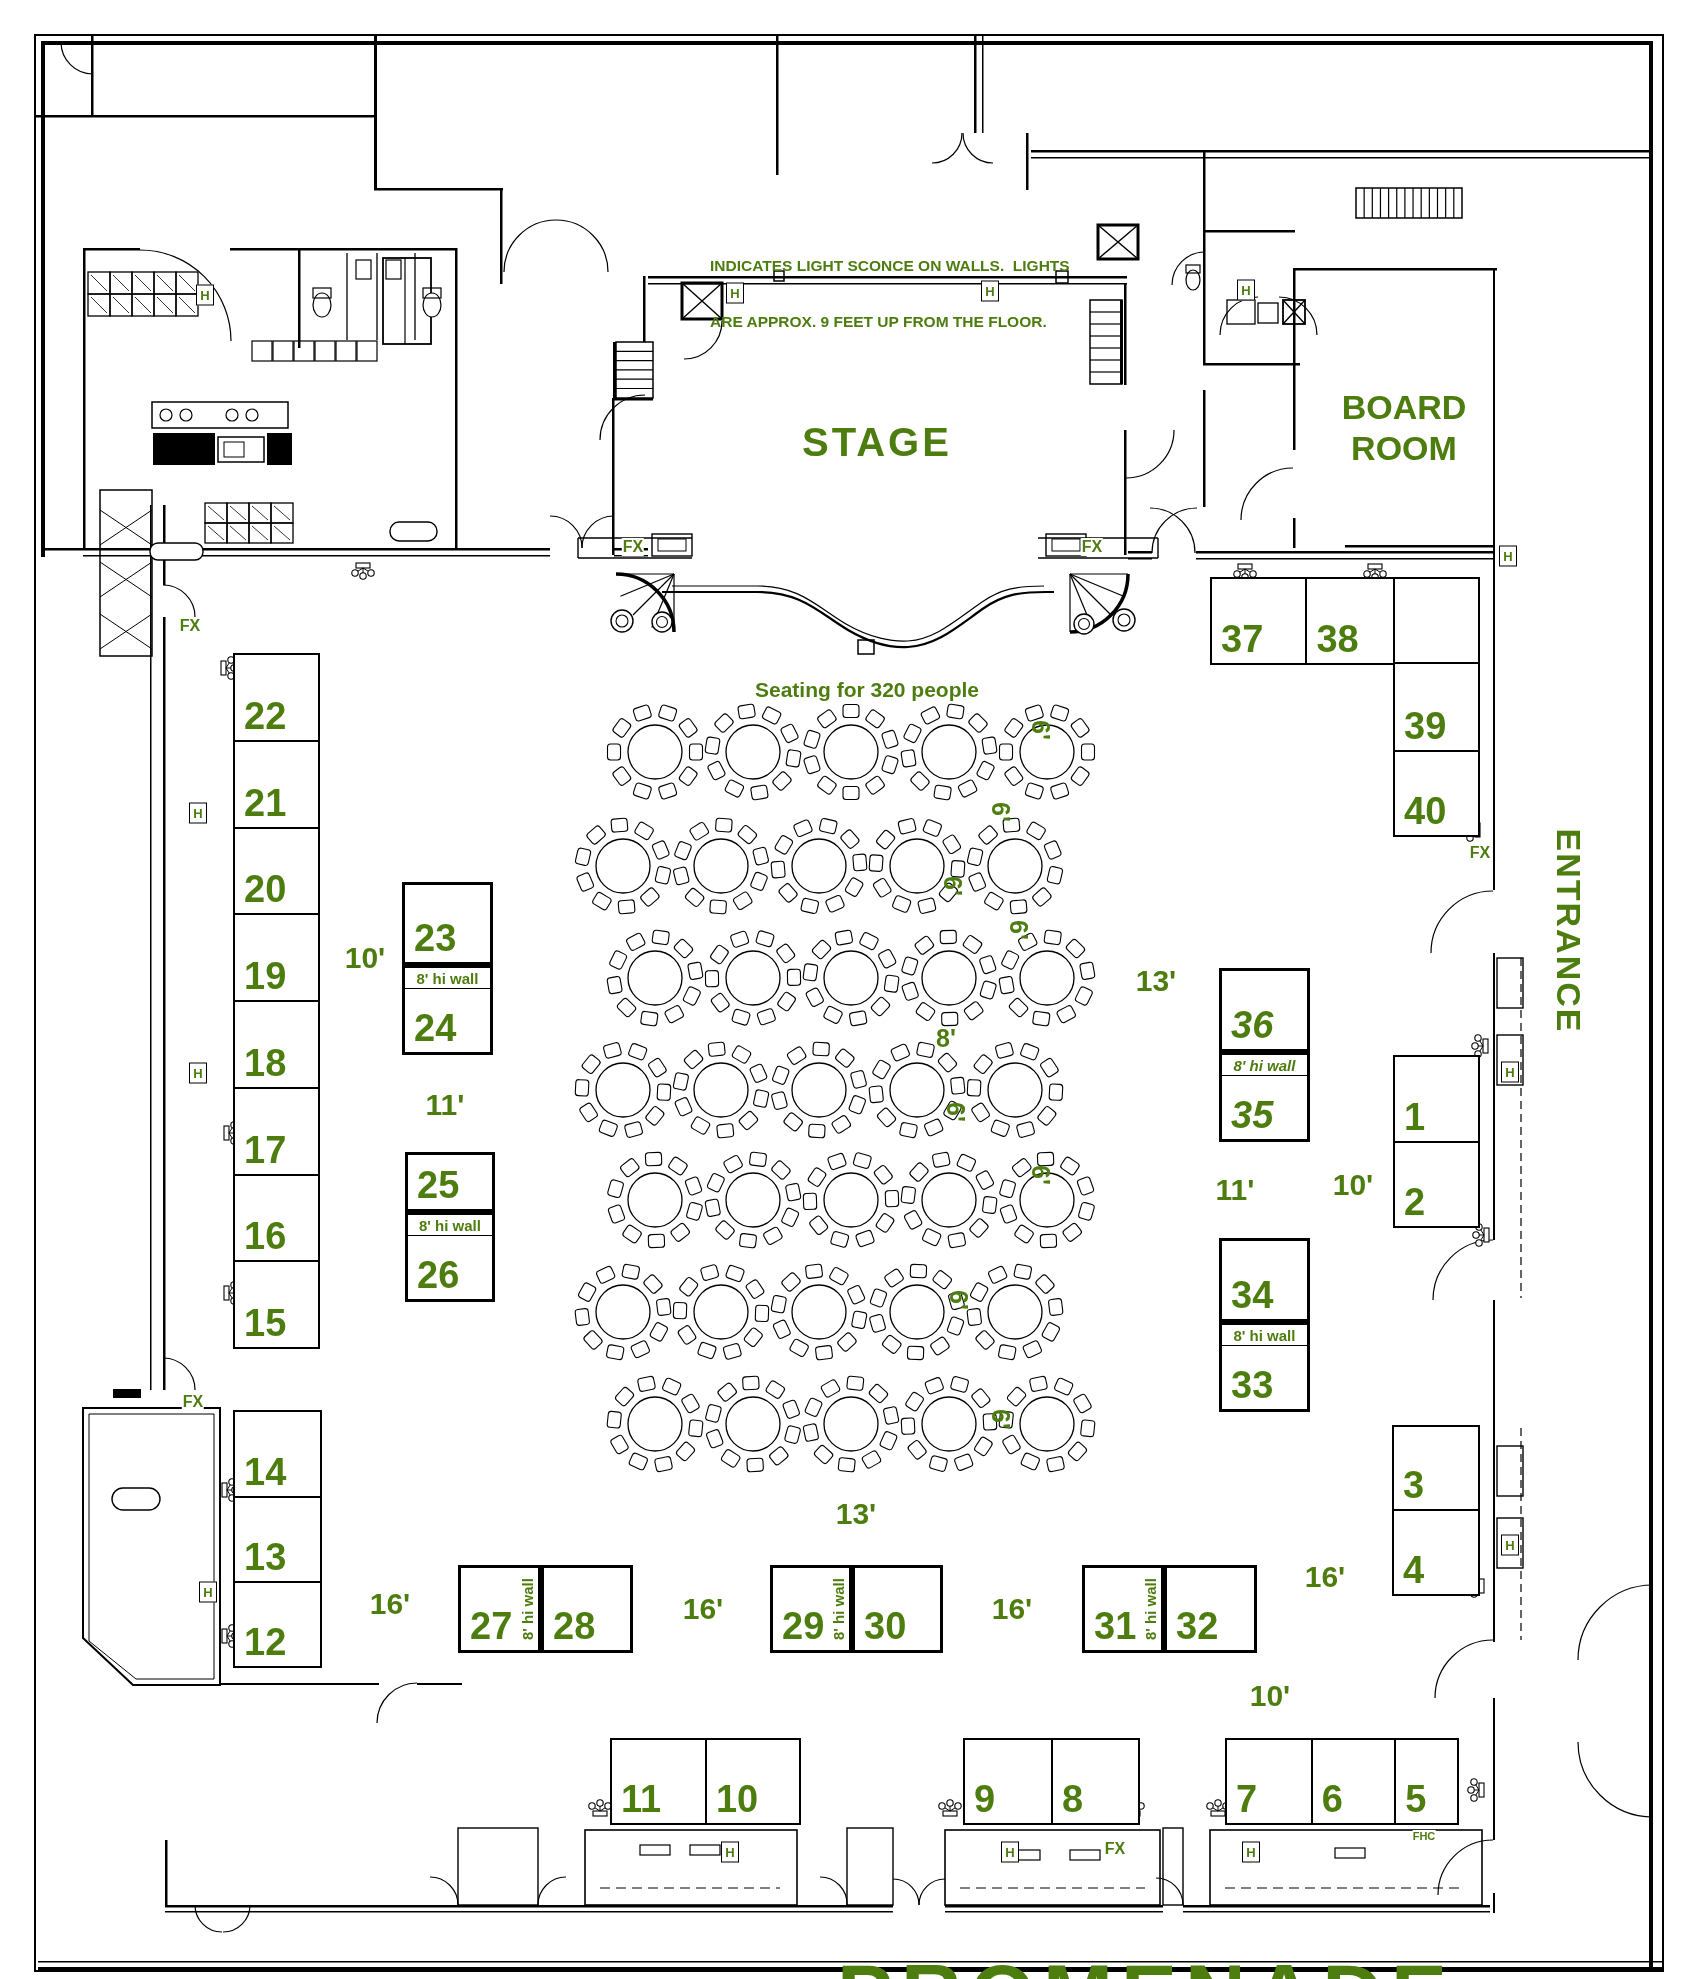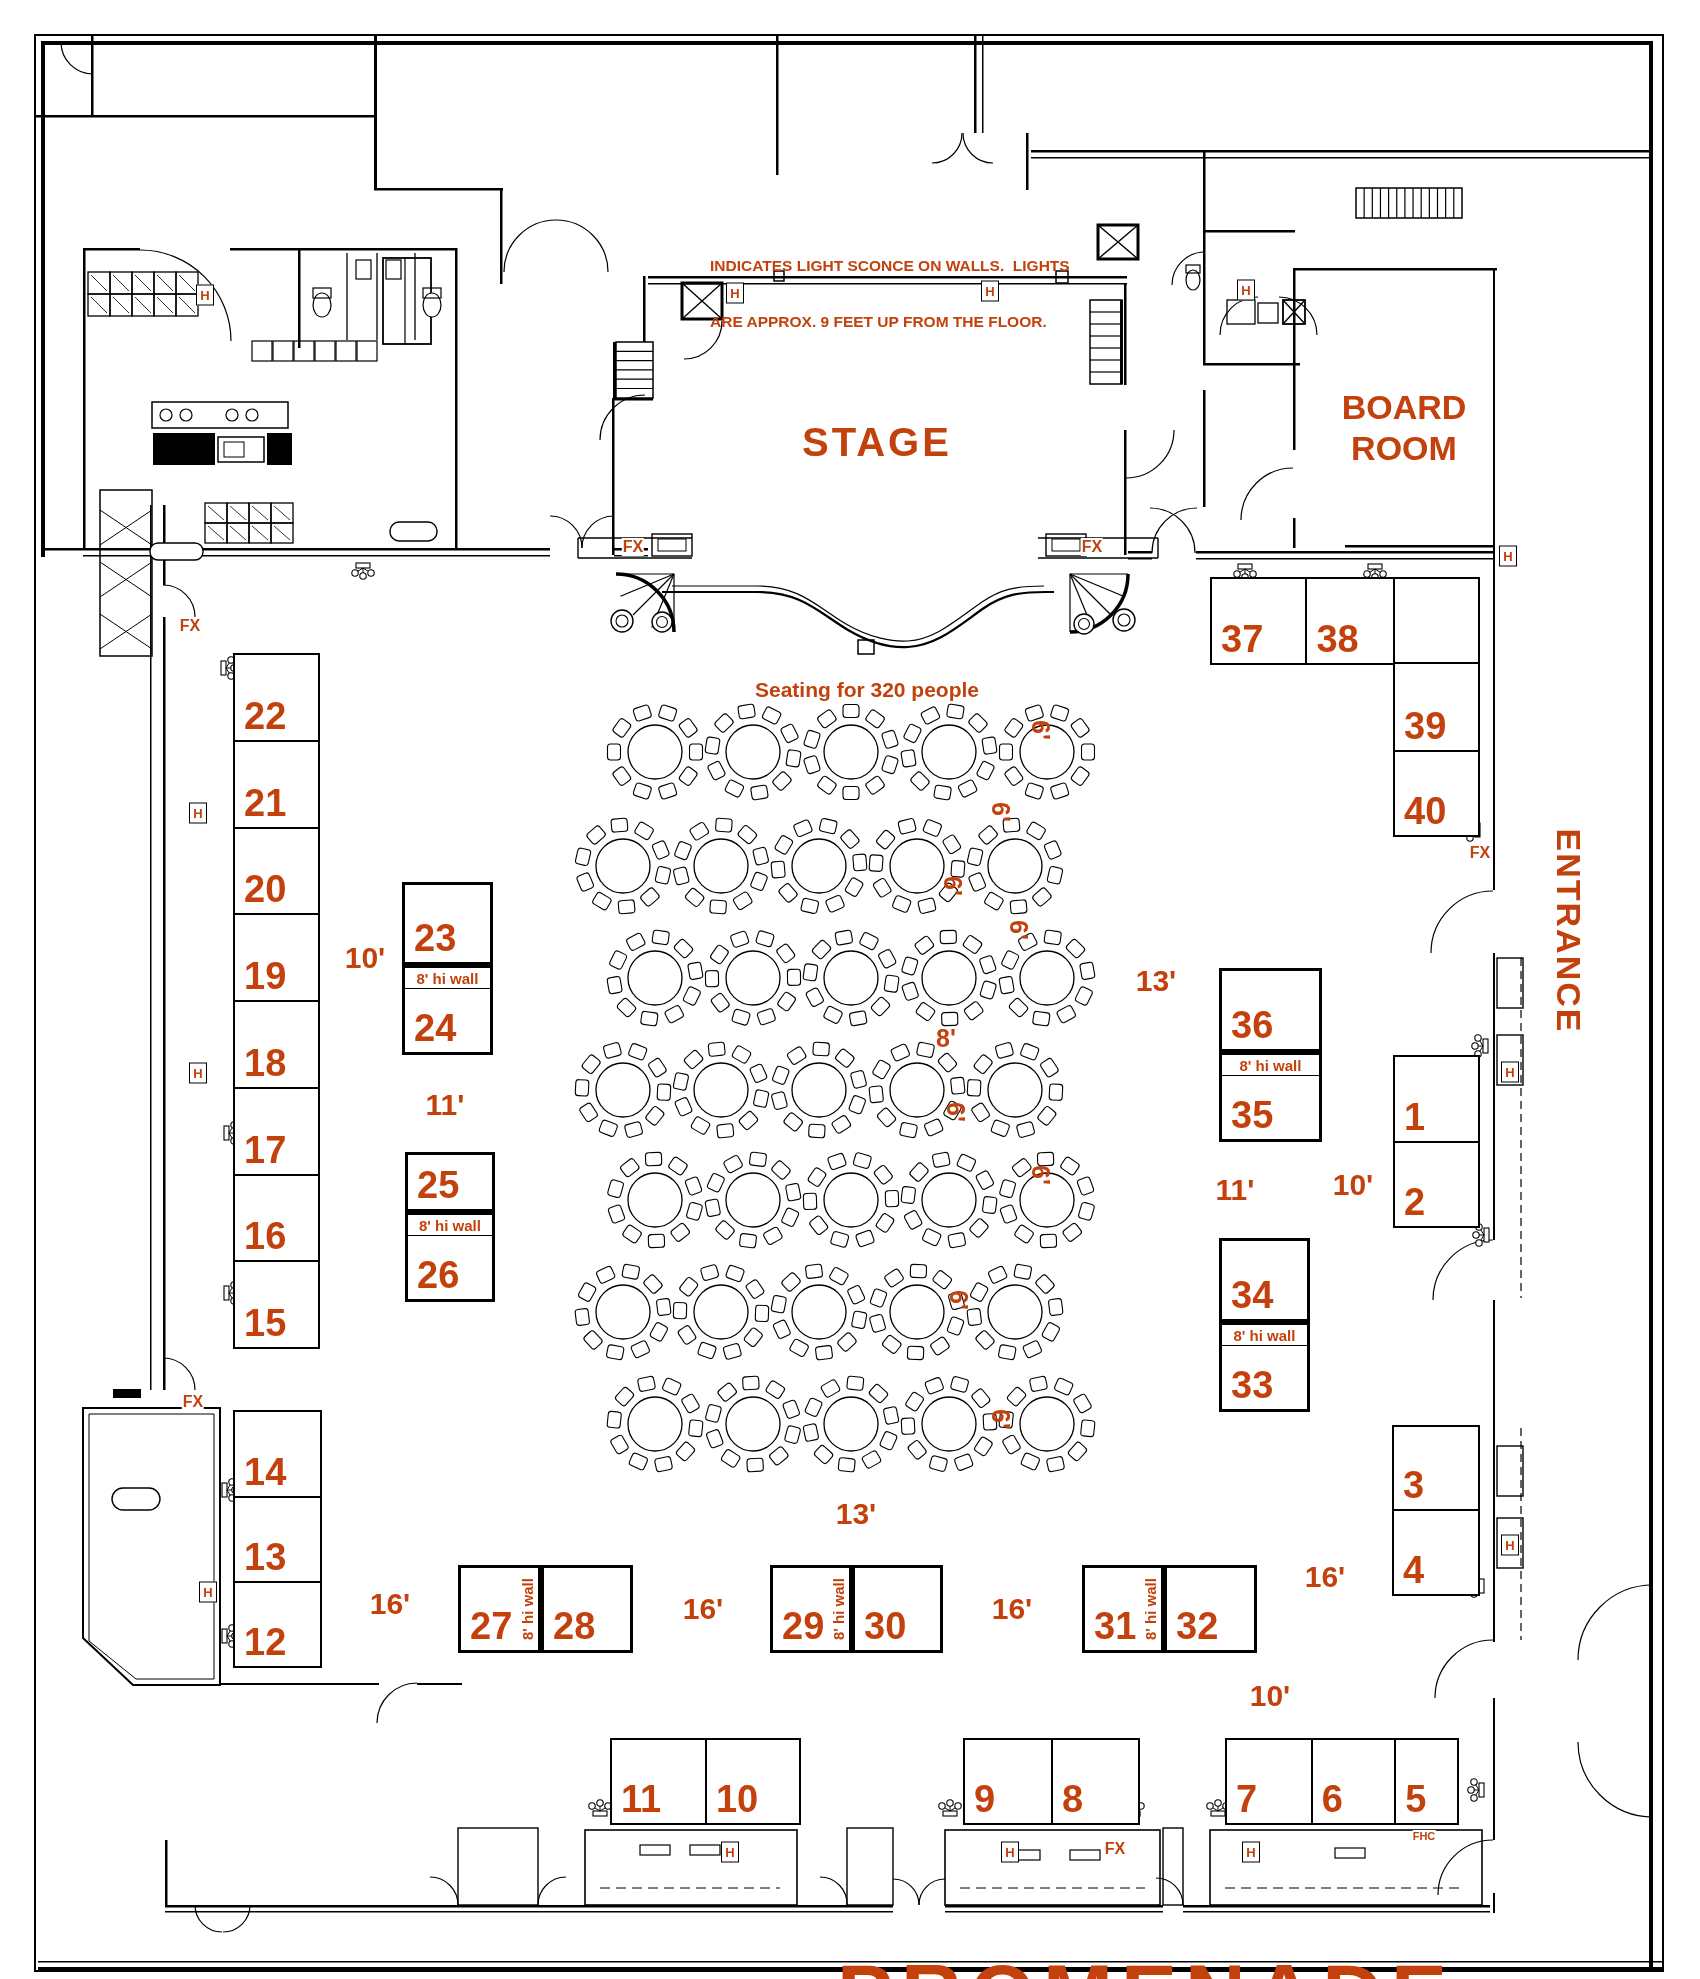--- a/index.html
+++ b/index.html
@@ -4,7 +4,7 @@
 <style>
   html,body{margin:0;padding:0;background:#fff;}
   #canvas{position:relative;width:1700px;height:1979px;background:#fff;overflow:hidden;
-          font-family:"Liberation Sans",sans-serif;color:#c2410c;}
+          font-family:"Liberation Sans",sans-serif;color:#4d7c0f;}
   #plan-svg{position:absolute;left:0;top:0;}
   
   .booth-group{position:absolute;box-sizing:border-box;border:2px solid #000;display:flex;background:#fff;}

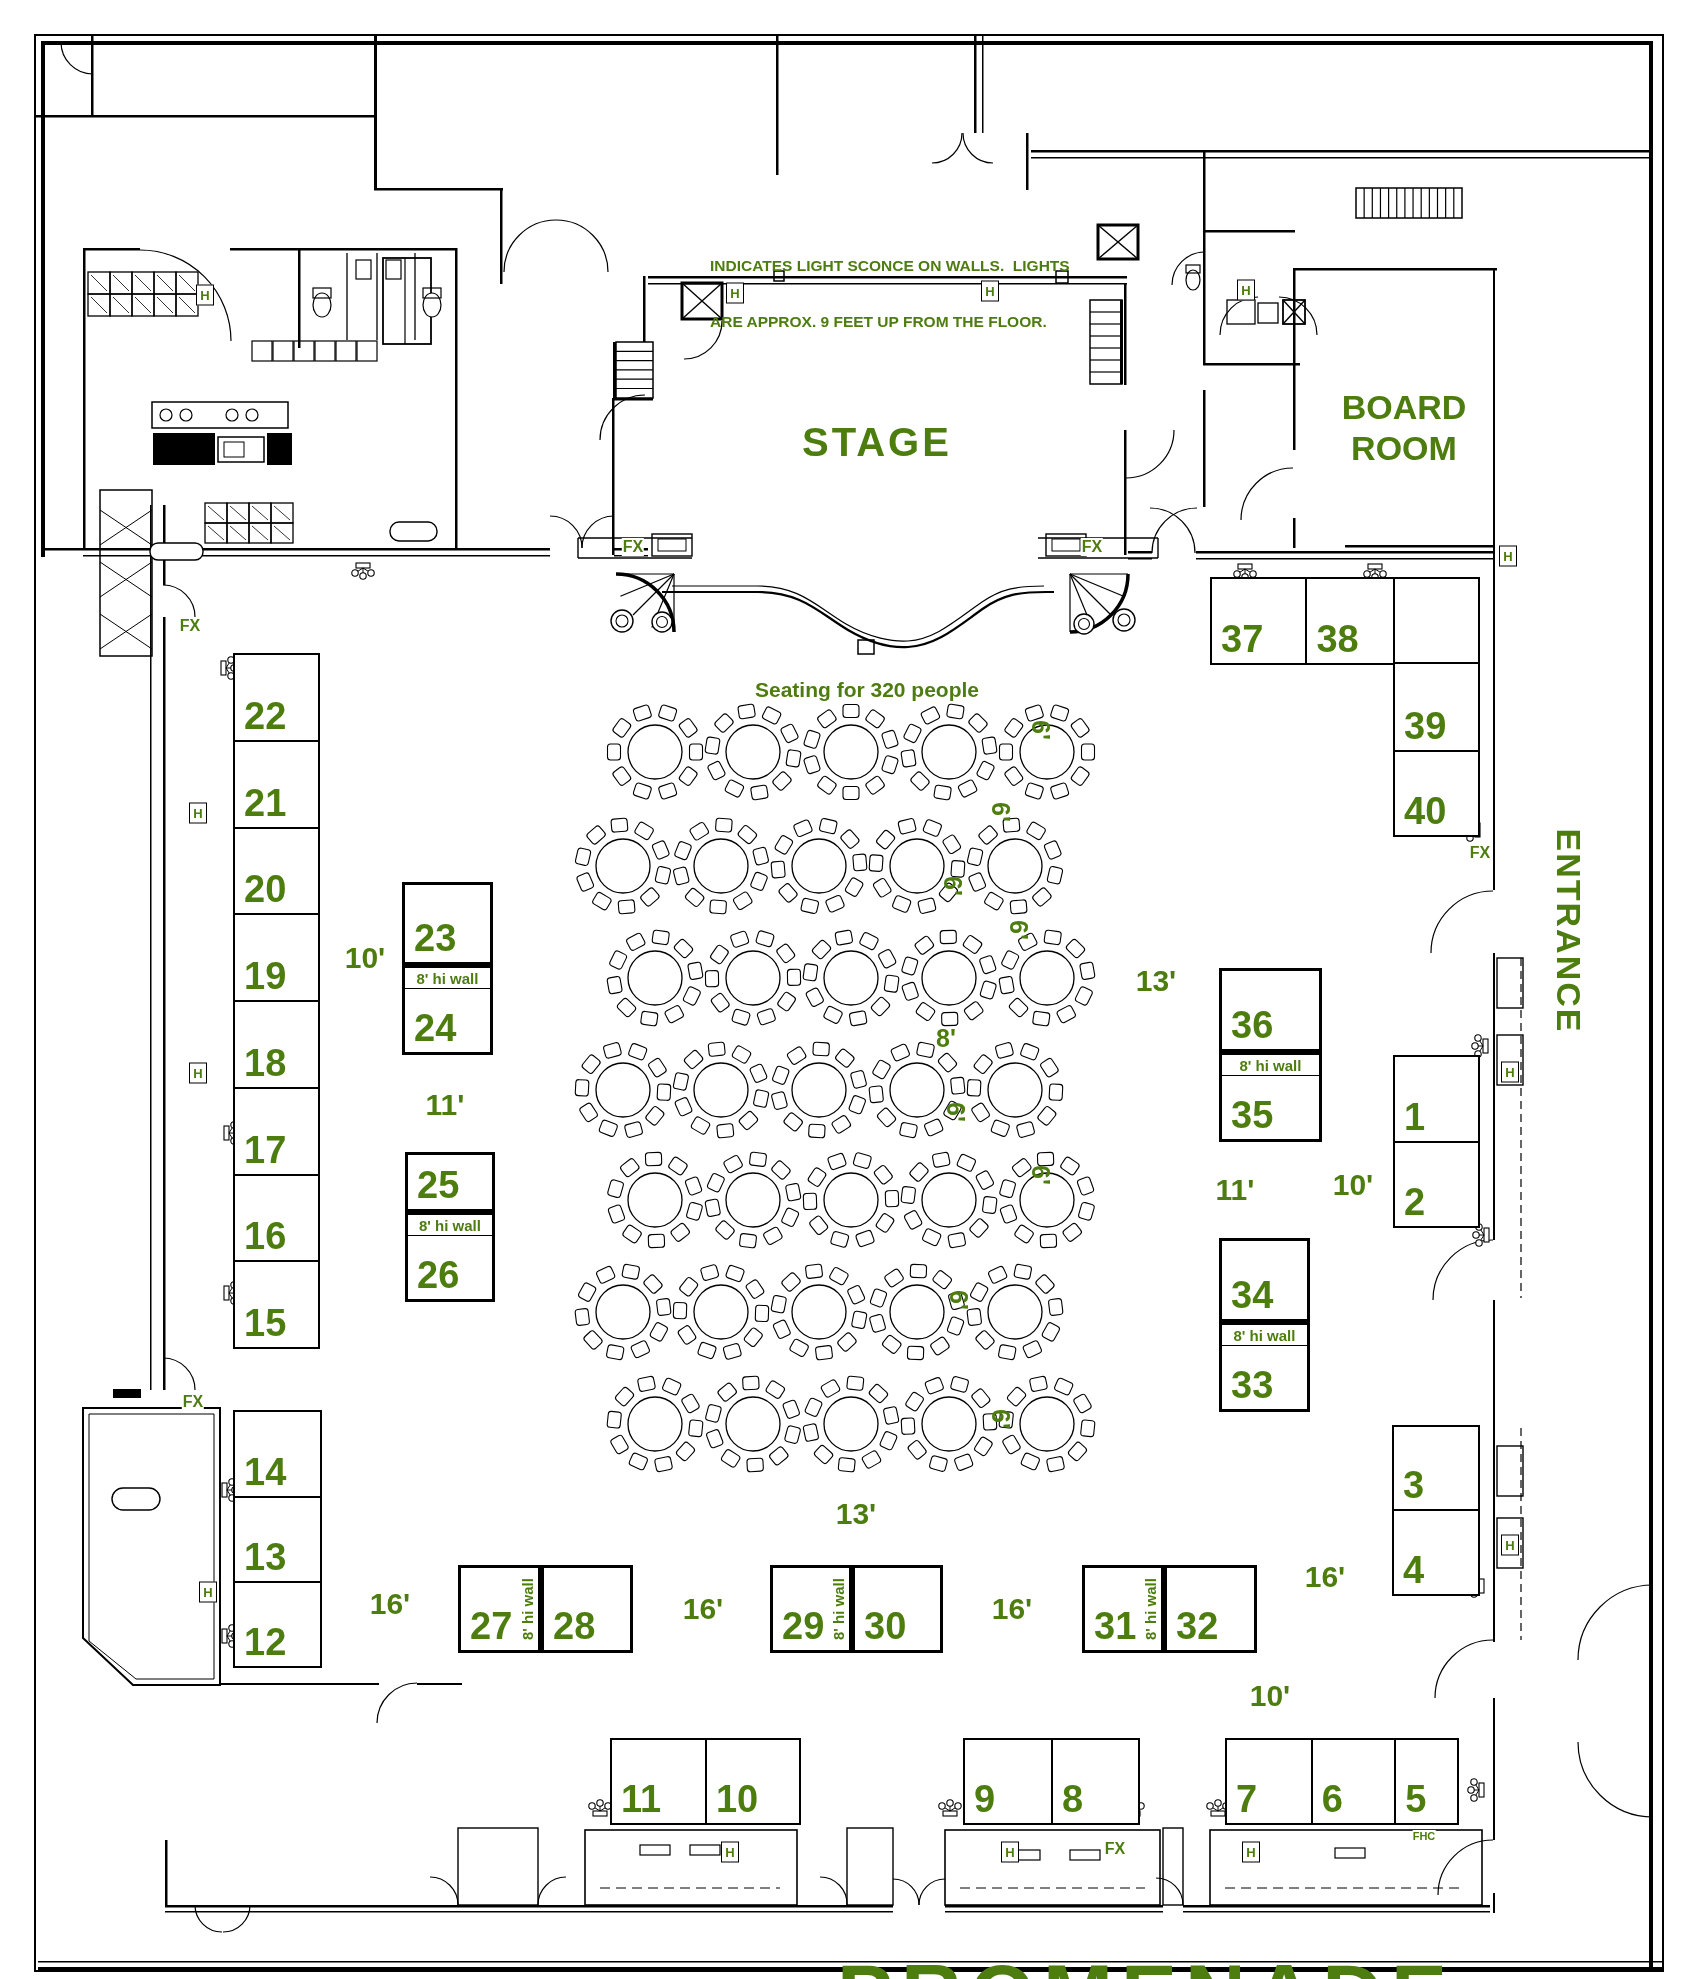--- a/index.html
+++ b/index.html
@@ -956,7 +956,7 @@
         <div class="strip">8' hi wall</div>
         <div class="cell" style="flex: 0 0 58px;">26</div>
       </div>
-      <div class="hw hw-v" style="left: 1219px; top: 968px; width: 103px; height: 174px;">
+      <div class="hw hw-v" style="left: 1219px; top: 968px; width: 91px; height: 174px; font-style: italic;">
         <div class="cell" style="flex: 1 1 0px;">36</div>
         <div class="band"></div>
         <div class="strip">8' hi wall</div>

